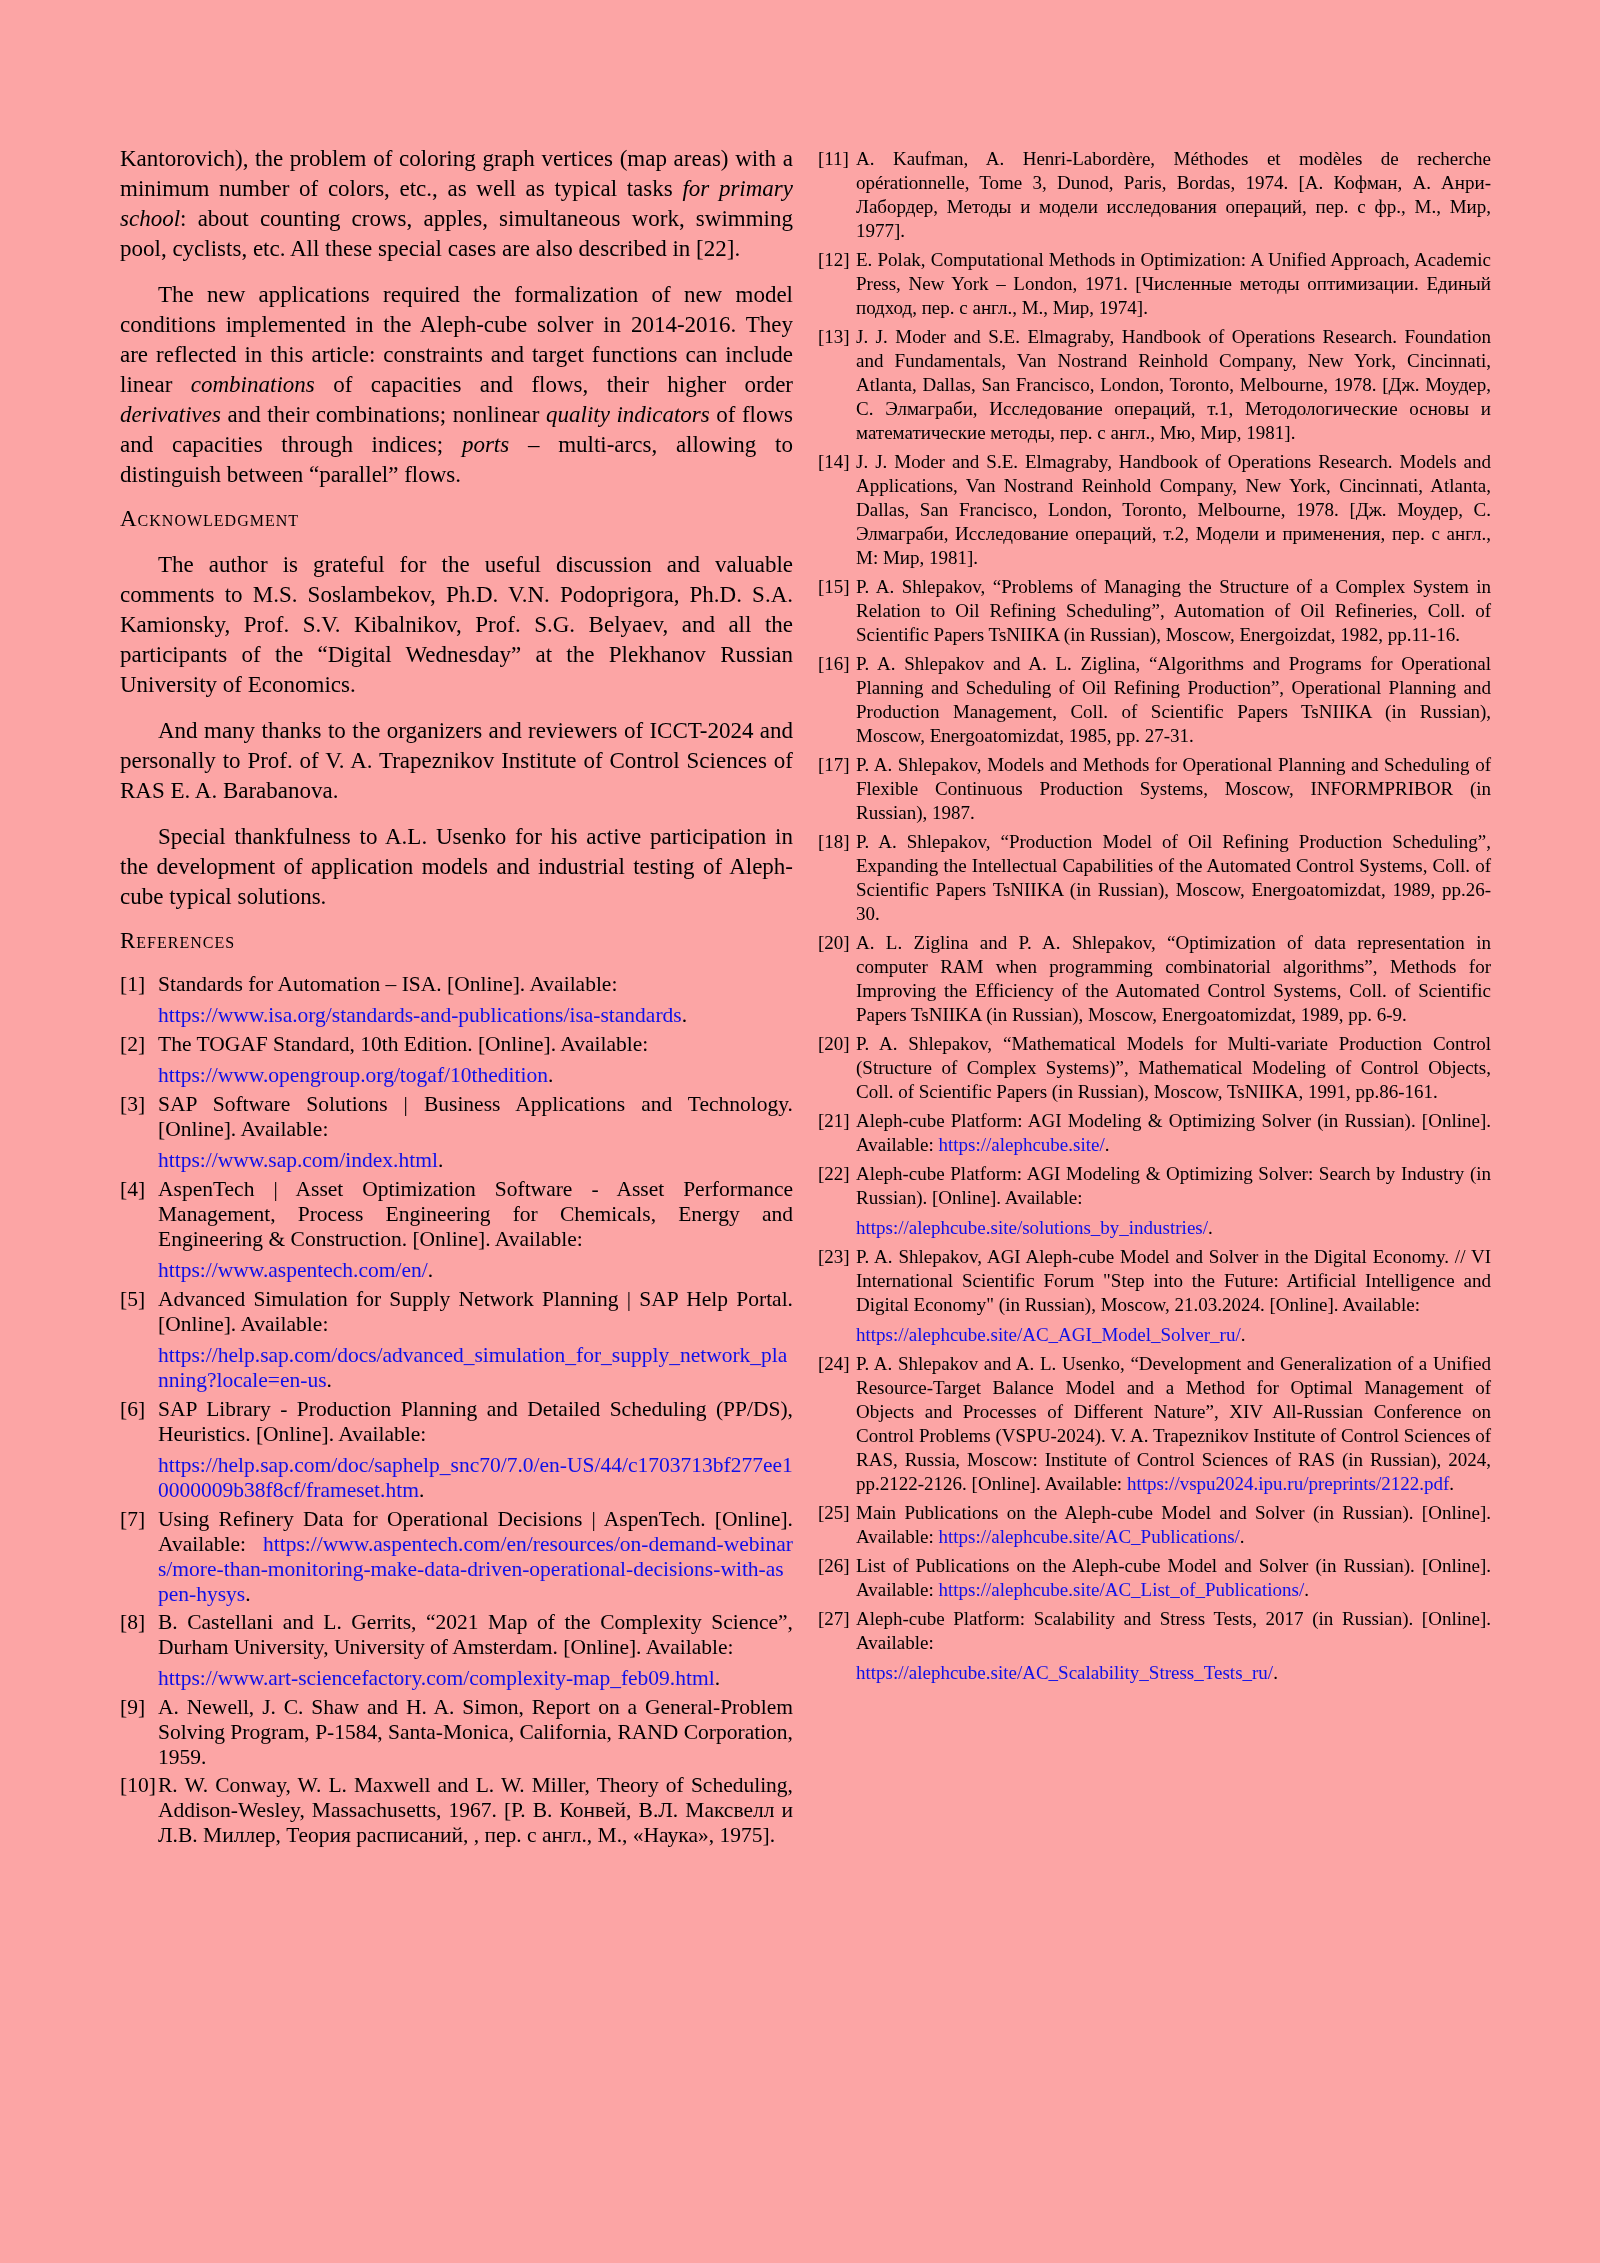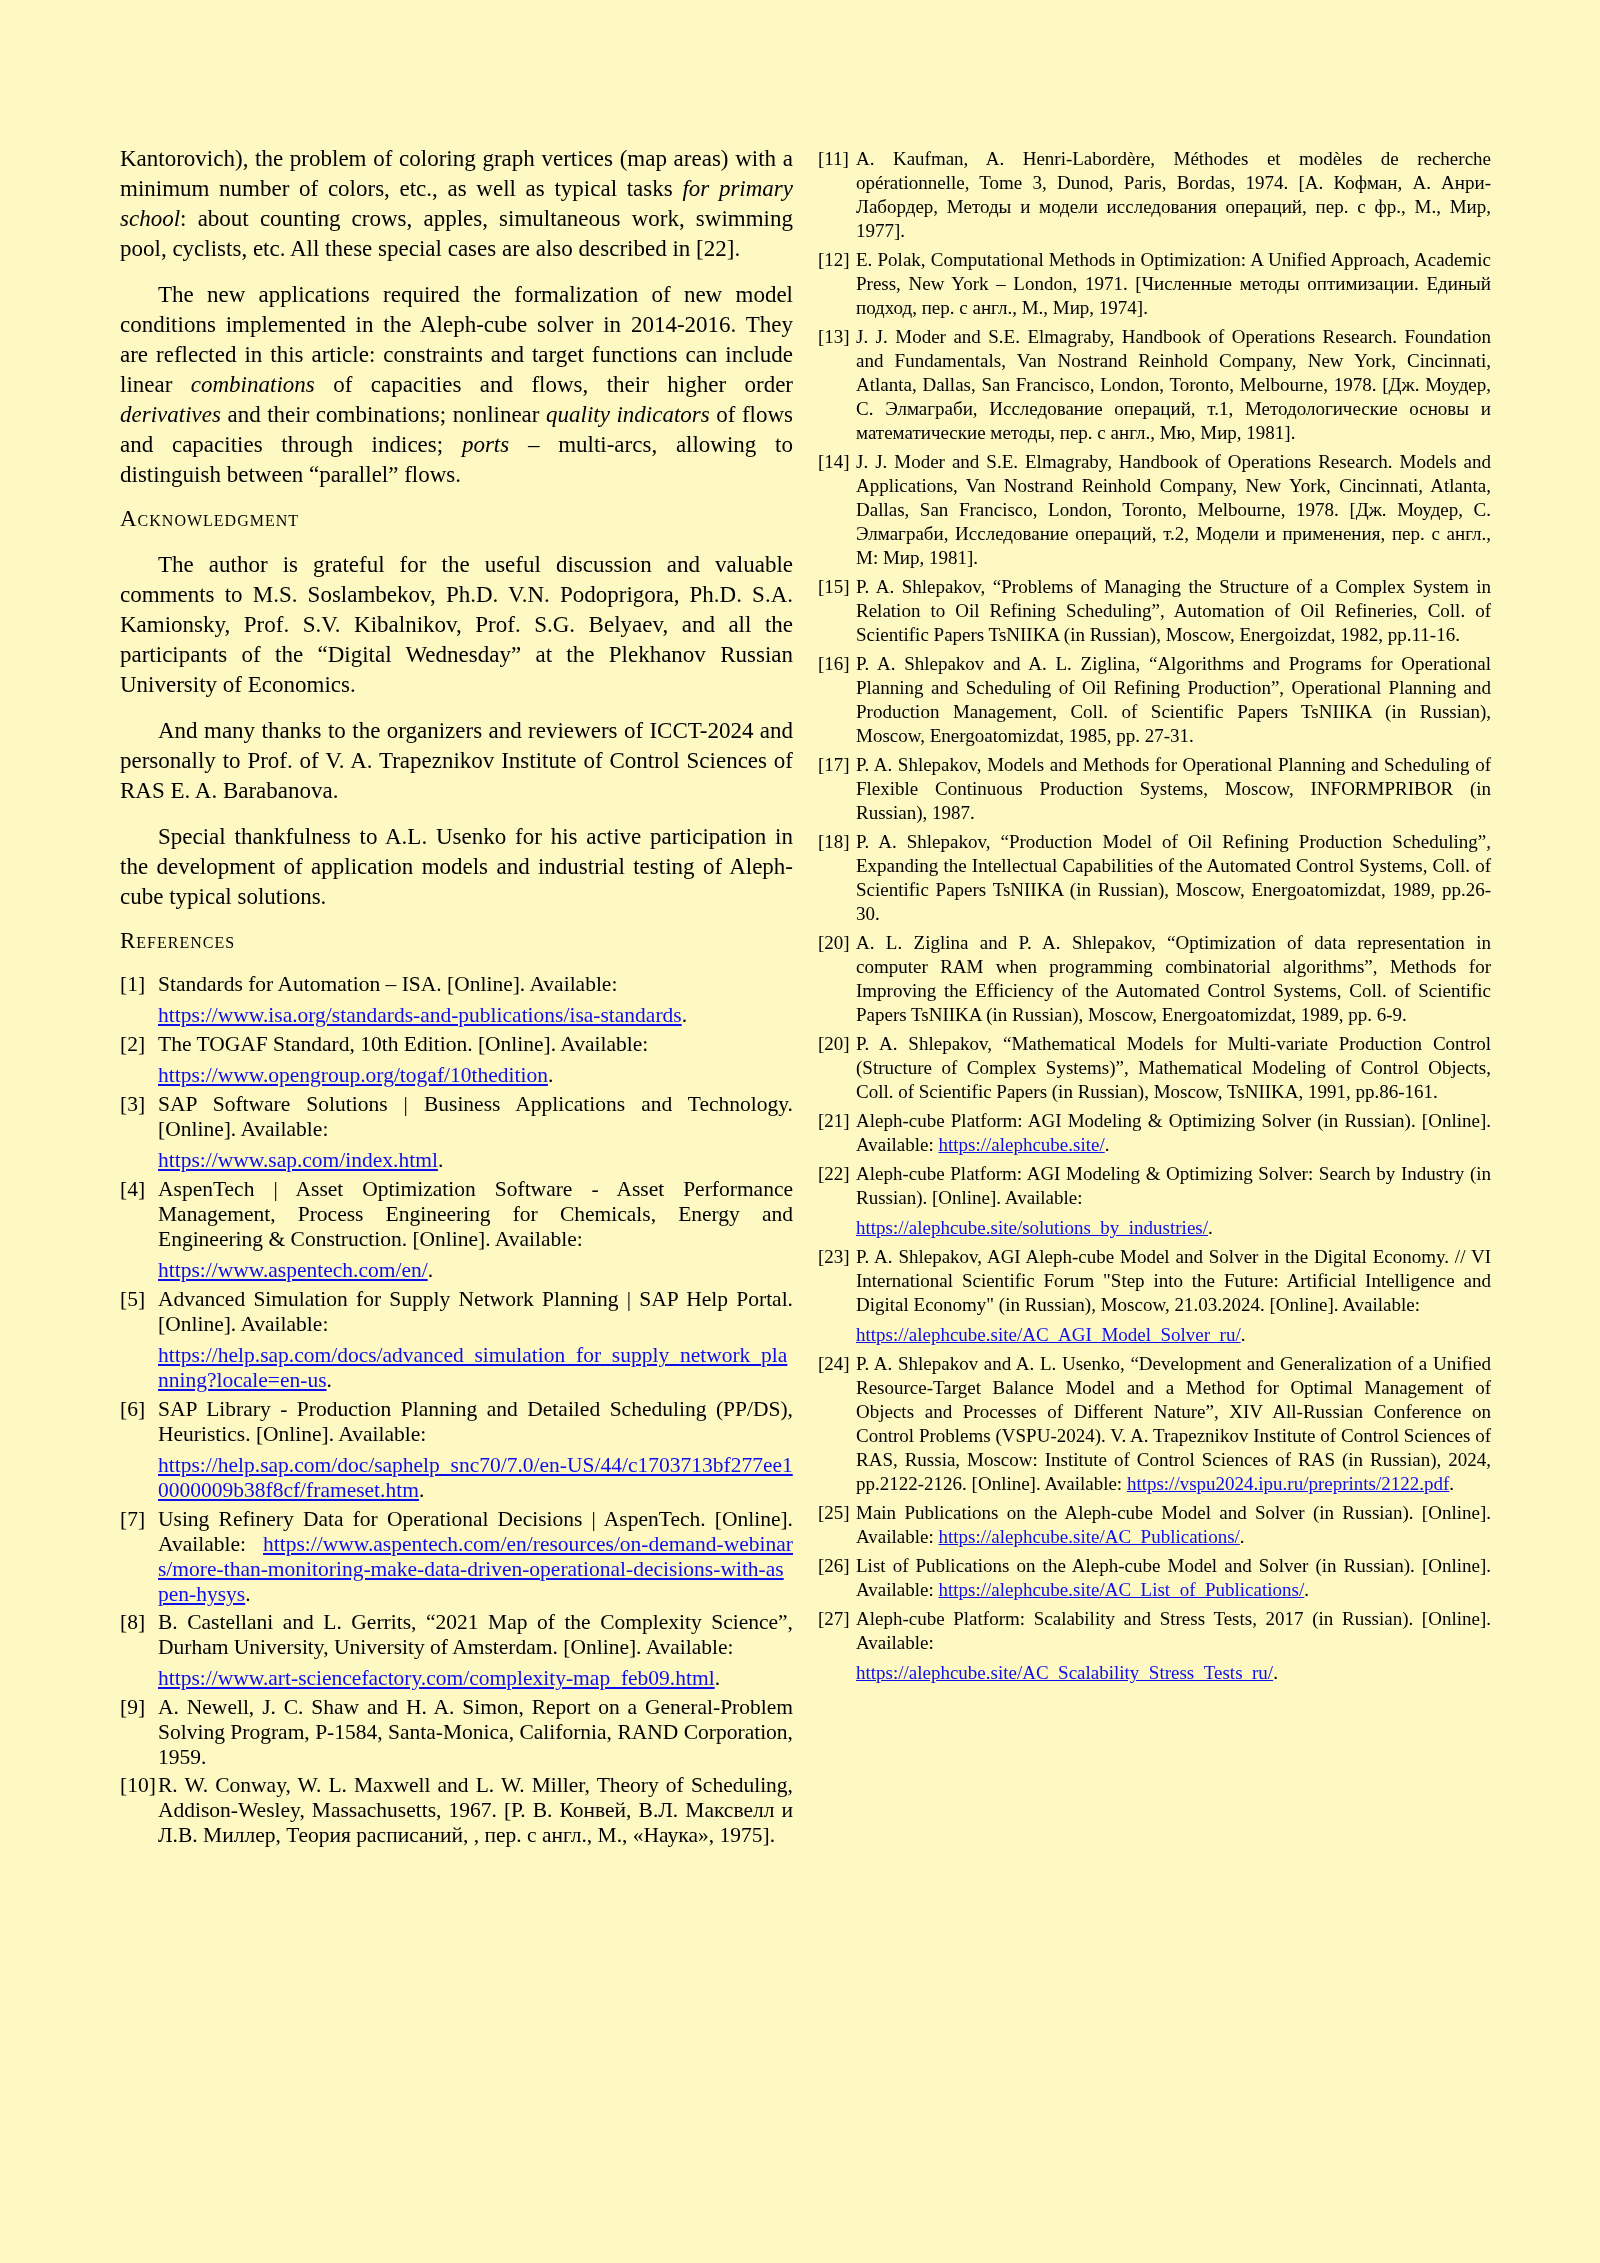--- a/index.html
+++ b/index.html
@@ -11,7 +11,7 @@
     color:#000;
     overflow:hidden;
   }
-  .page { position:absolute; inset:0; background:#fef9c3; }
+  .page { position:absolute; inset:0; background:#fca5a5; }
   .col { position:absolute; }
   .col.left  { left:120px; top:144px; width:673px; }
   .col.right { left:818px; top:147px; width:673px; }

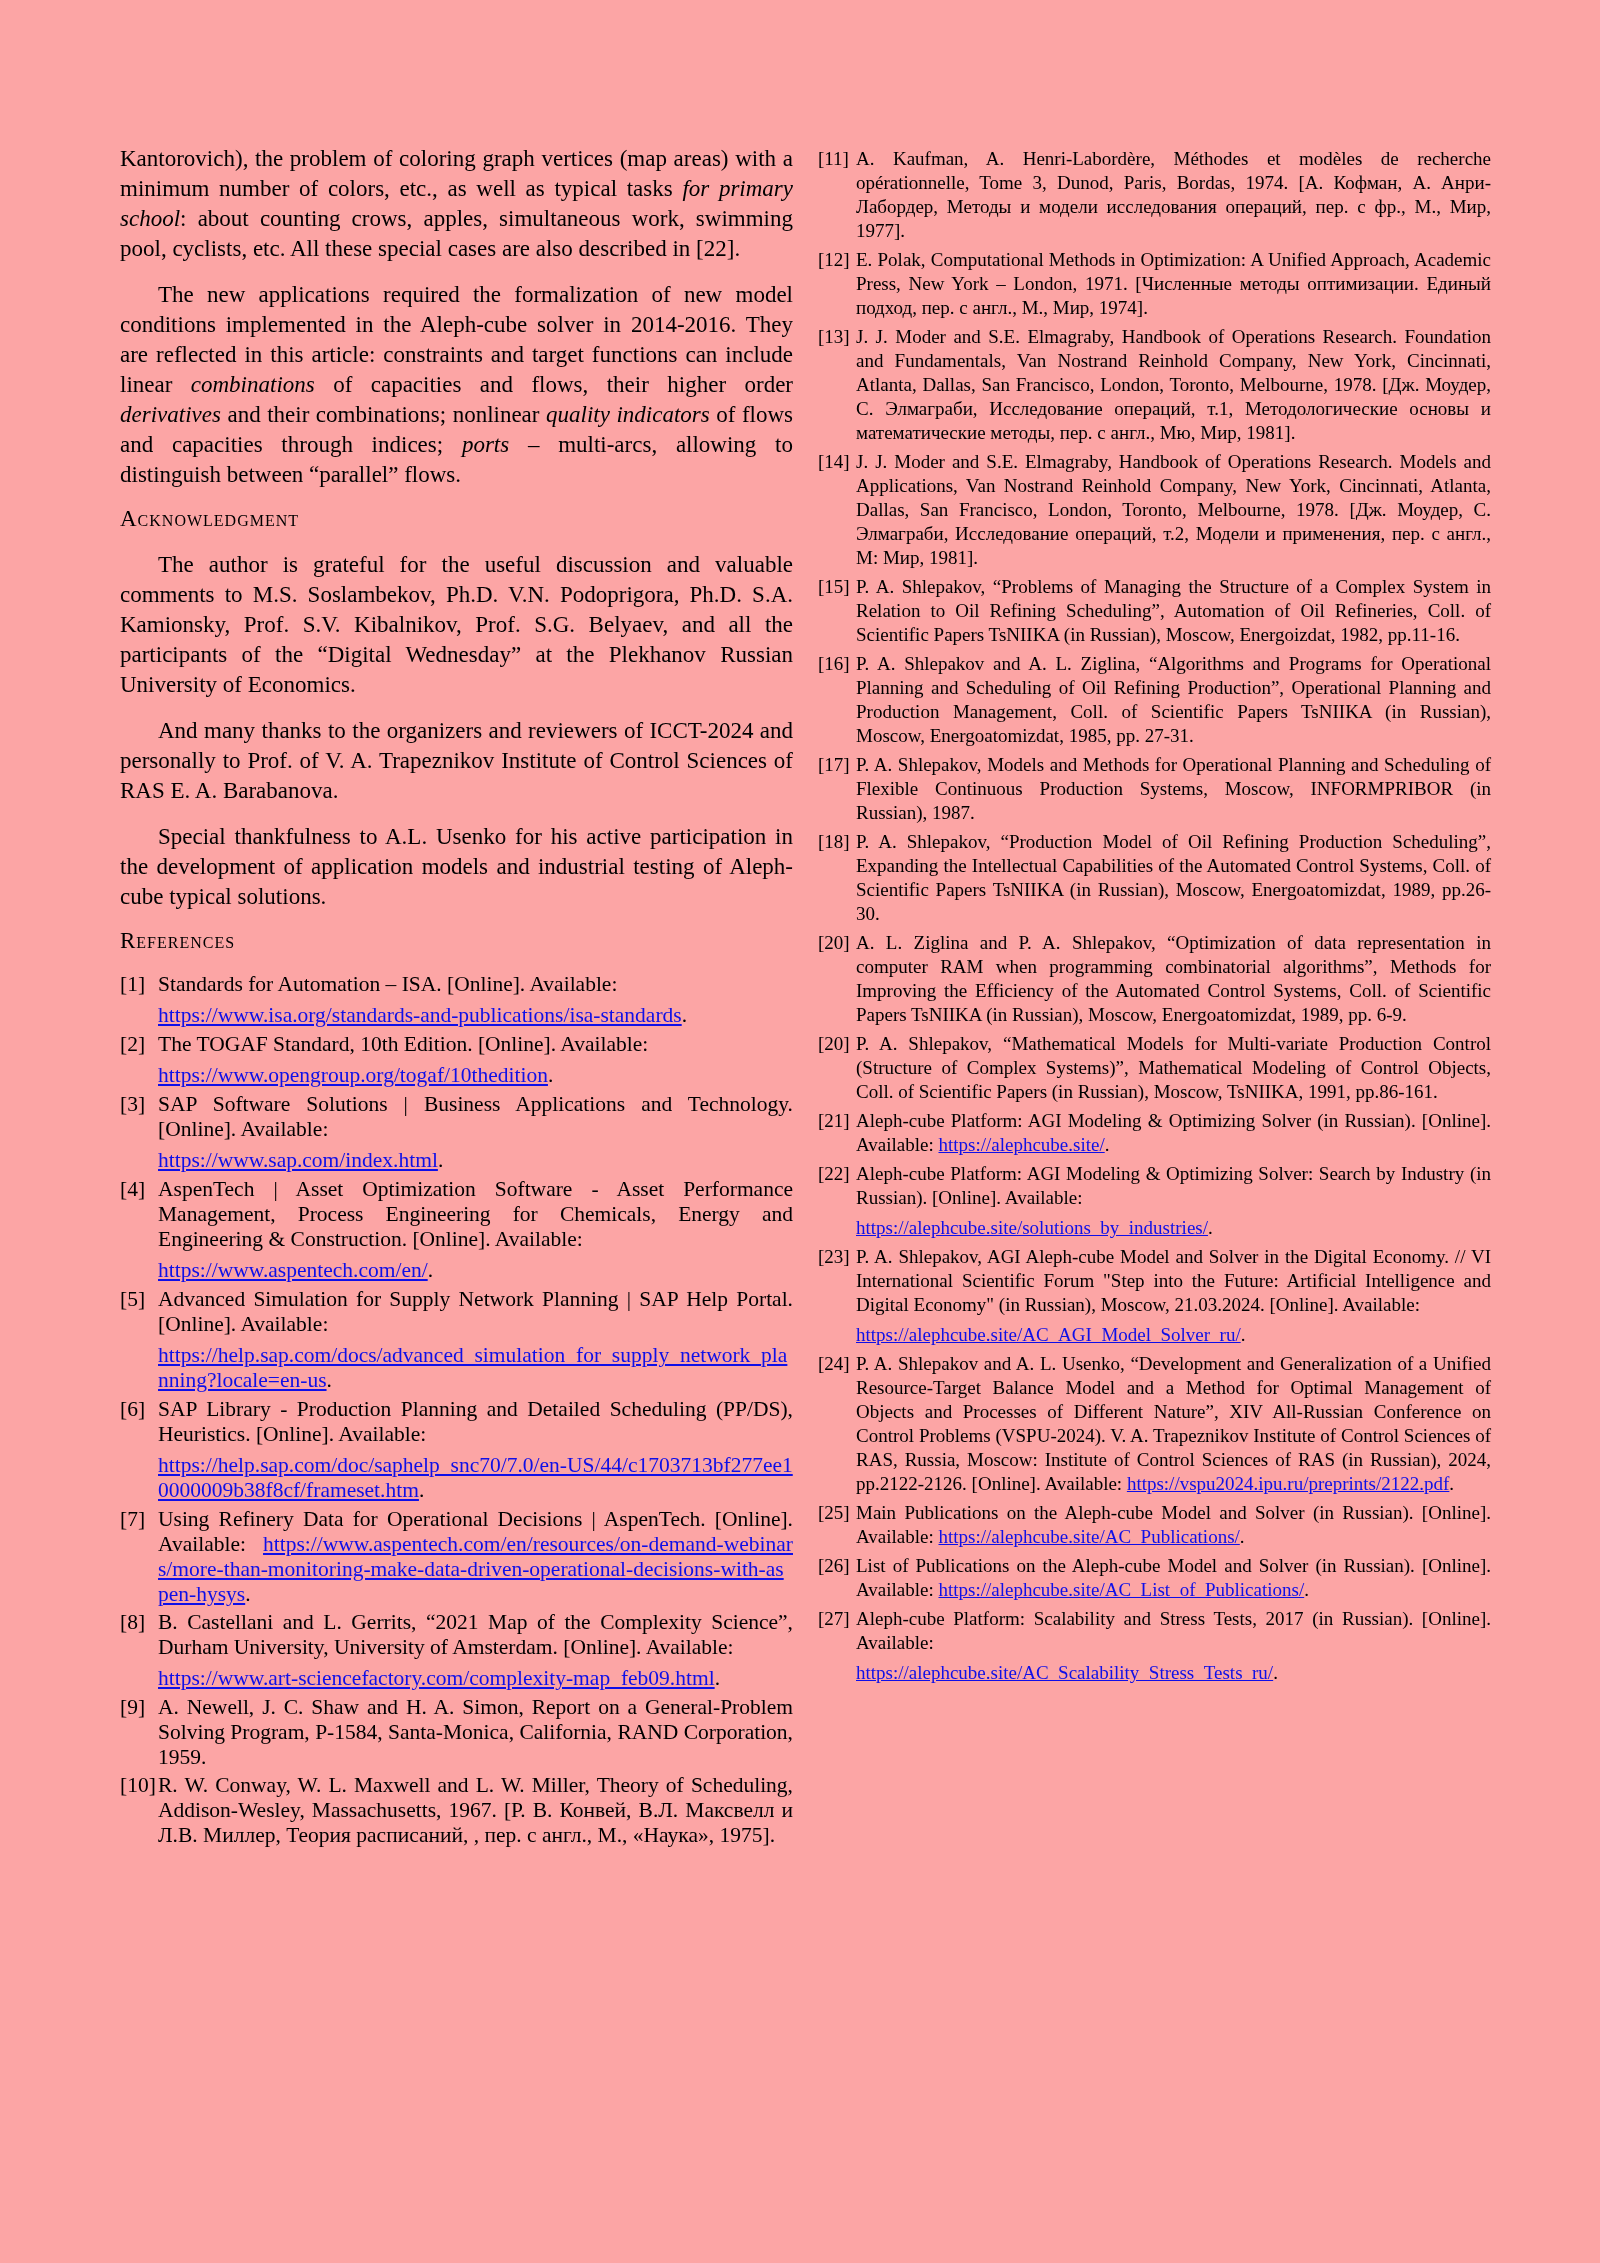--- a/index.html
+++ b/index.html
@@ -34,7 +34,7 @@
   .refs-left  .ref { font-size:21.5px; line-height:25px; margin-bottom:3px; }
   .refs-right .ref { font-size:19px;   line-height:24px; margin-bottom:5px; }
 
-  .link { color:var(--link,#0000ee); text-decoration:underline; cursor:pointer; word-break:break-all; }
+  .link { color:var(--link,#0000ee); cursor:pointer; word-break:break-all; }
   .url-line { margin:6px 0 4px 0; text-align:left; }
 </style>
 </head>

